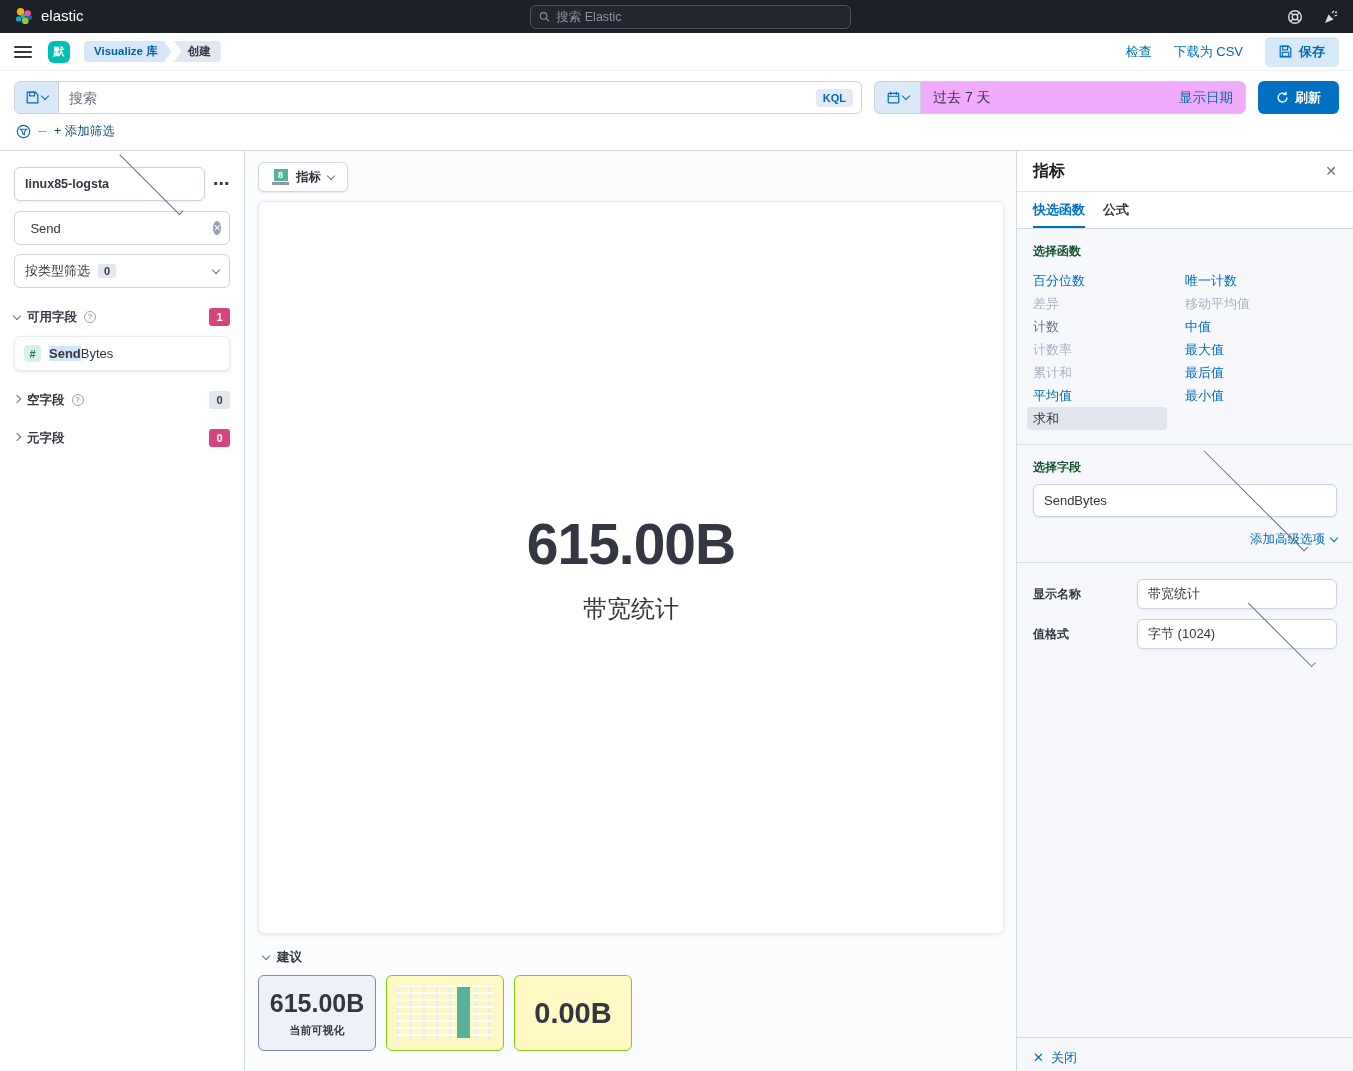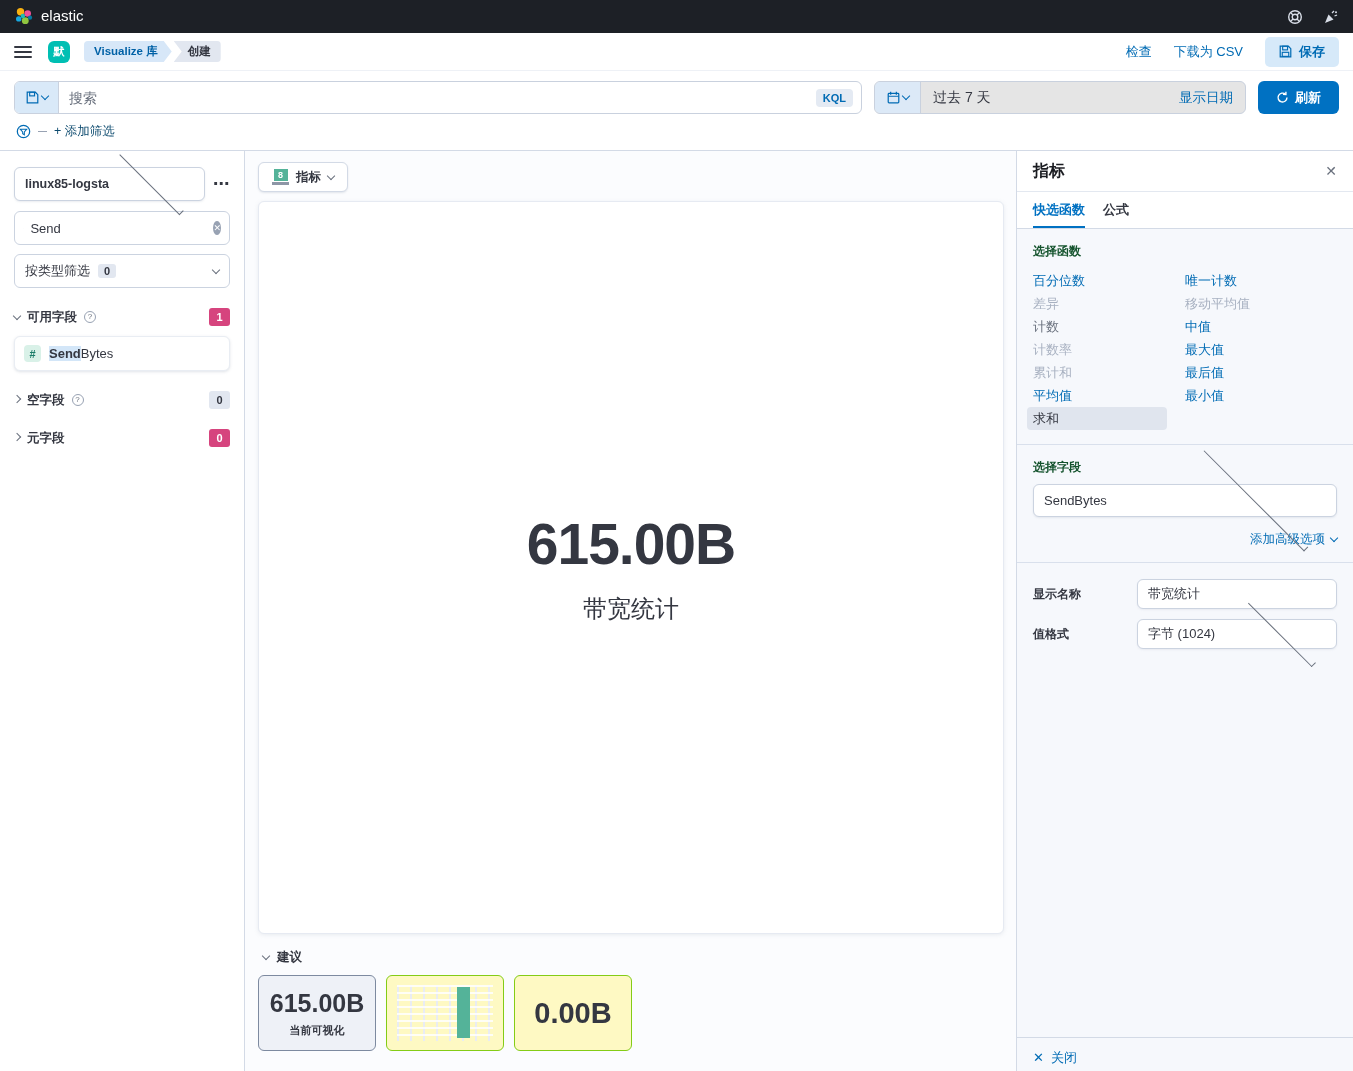--- a/index.html
+++ b/index.html
@@ -166,6 +166,13 @@
     </svg>
     <span>elastic</span>
   </div>
+  <div class="topsearch">
+    <svg class="ic" width="12" height="12" viewBox="0 0 16 16">
+      <circle cx="6.5" cy="6.5" r="4.6" fill="none" stroke="#8b93a3" stroke-width="1.6"></circle>
+      <line x1="10" y1="10" x2="14.2" y2="14.2" stroke="#8b93a3" stroke-width="1.6"></line>
+    </svg>
+    <input placeholder="搜索 Elastic" style="">
+  </div>
   <div class="topbar-right">
     <svg class="ic" width="16" height="16" viewBox="0 0 16 16">
       <circle cx="8" cy="8" r="6.3" fill="none" stroke="#d9dee8" stroke-width="1.4"></circle>

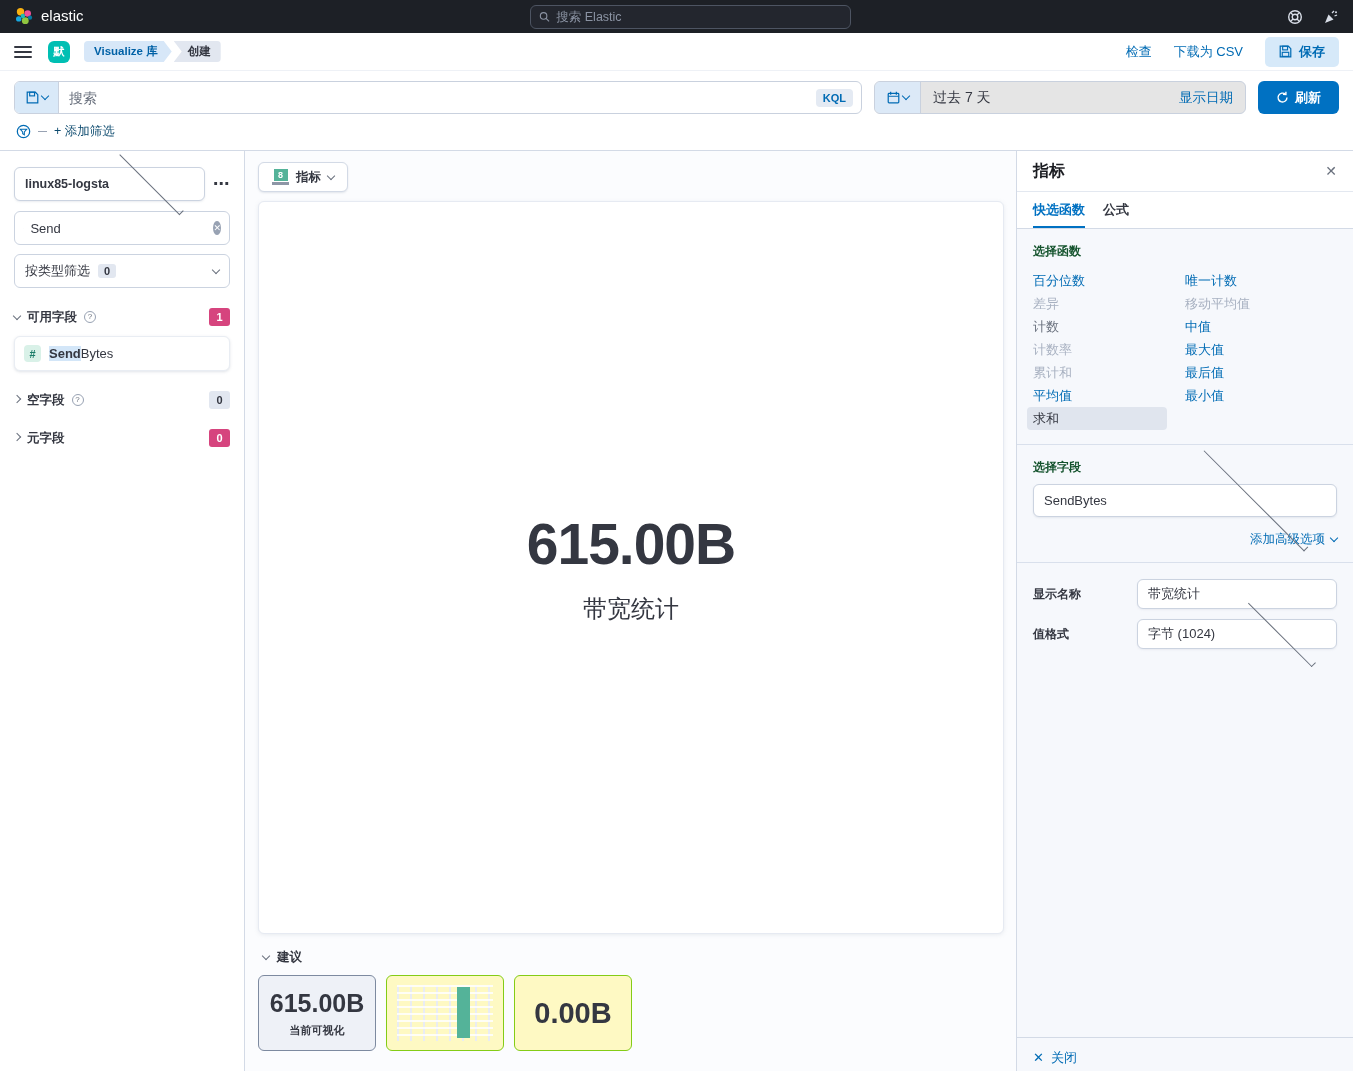--- a/index.html
+++ b/index.html
@@ -38,7 +38,7 @@
   .qsearch input { flex:1; border:none; outline:none; font-size:14px; padding:0 10px; color:#343741; }
   .qsearch input::placeholder { color:#69707D; }
   .kql { margin-right:8px; background:#e4eaf3; color:#006BB4; font-weight:700; font-size:11px; padding:3px 7px; border-radius:4px; cursor:pointer; }
-  .datepick { width:372px; height:33px; border:1px solid #c9d1de; border-radius:6px; display:flex; align-items:center; background:#e5e5e5; overflow:hidden; }
+  .datepick { width:372px; height:33px; border:1px solid #c9d1de; border-radius:6px; display:flex; align-items:center; background:#f0abfc; overflow:hidden; }
   .datepick-pre { width:46px; height:100%; background:#dce9f7; display:flex; align-items:center; justify-content:center; gap:3px;
     color:#006BB4; border-right:1px solid #c9d1de; cursor:pointer; }
   .datepick-text { padding:0 12px; font-size:14px; color:#343741; flex:1; cursor:pointer; }

